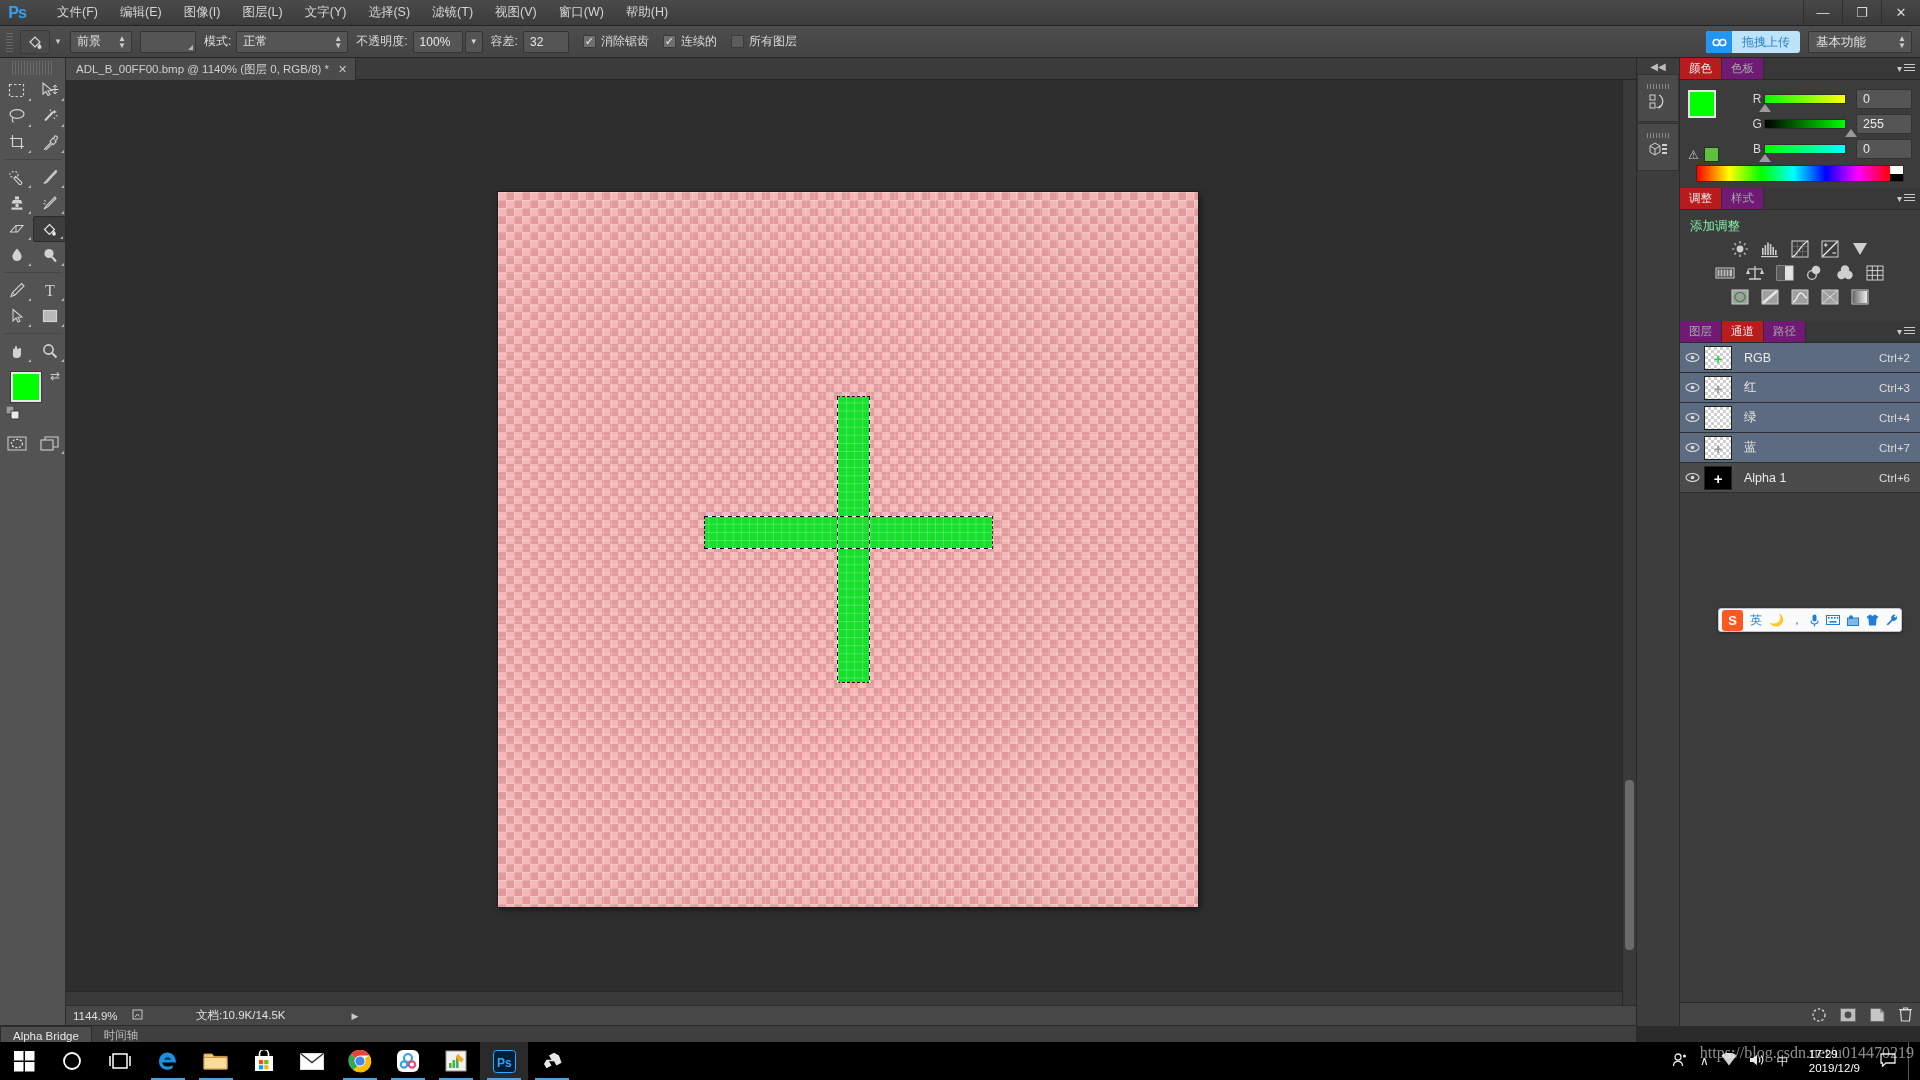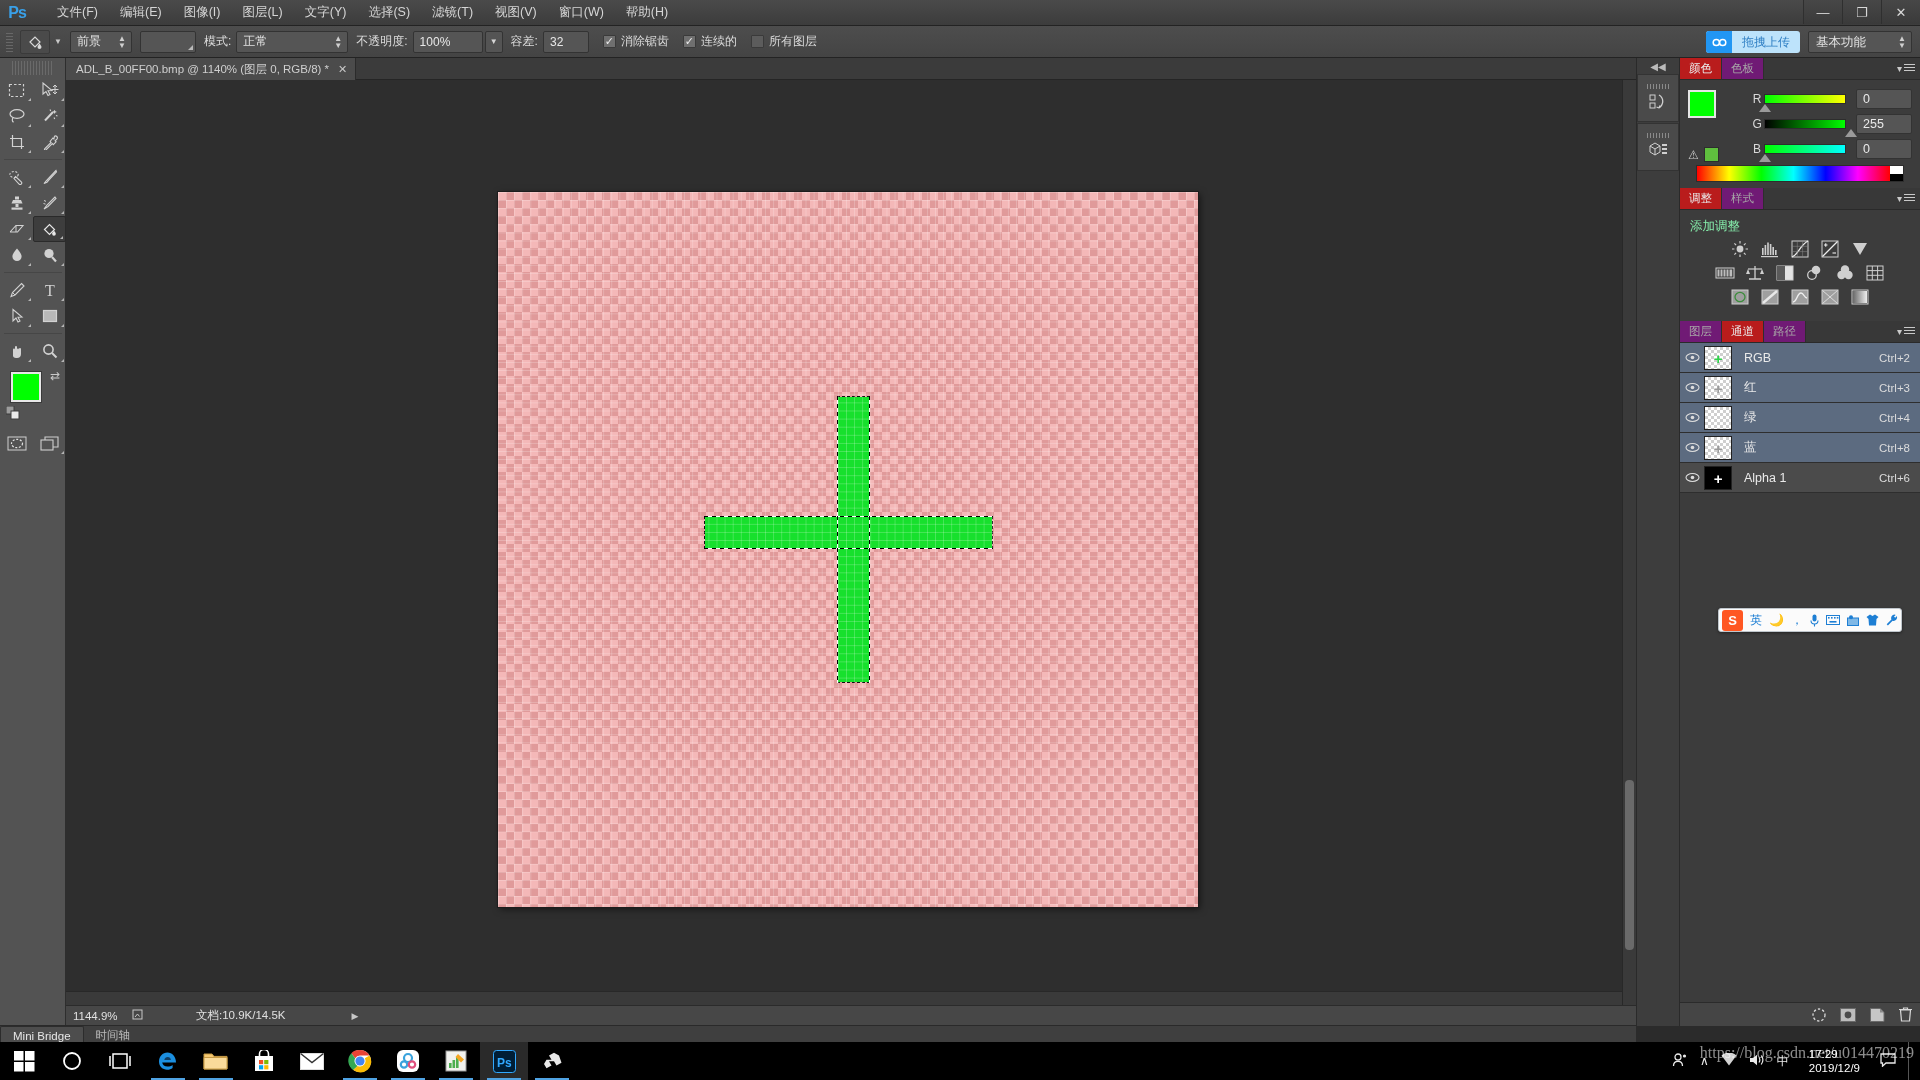--- a/index.html
+++ b/index.html
@@ -412,7 +412,7 @@
       <span class="arrows">▲<br>▼</span>
     </div>
     <div class="ob-label">不透明度:</div>
-    <div class="ob-field" style="width:70px">100%</div>
+    <div class="ob-field" style="width:50px">100%</div>
     <div class="ob-dropbtn">▼</div>
     <div class="ob-label">容差:</div>
     <div class="ob-field" style="width:46px">32</div>

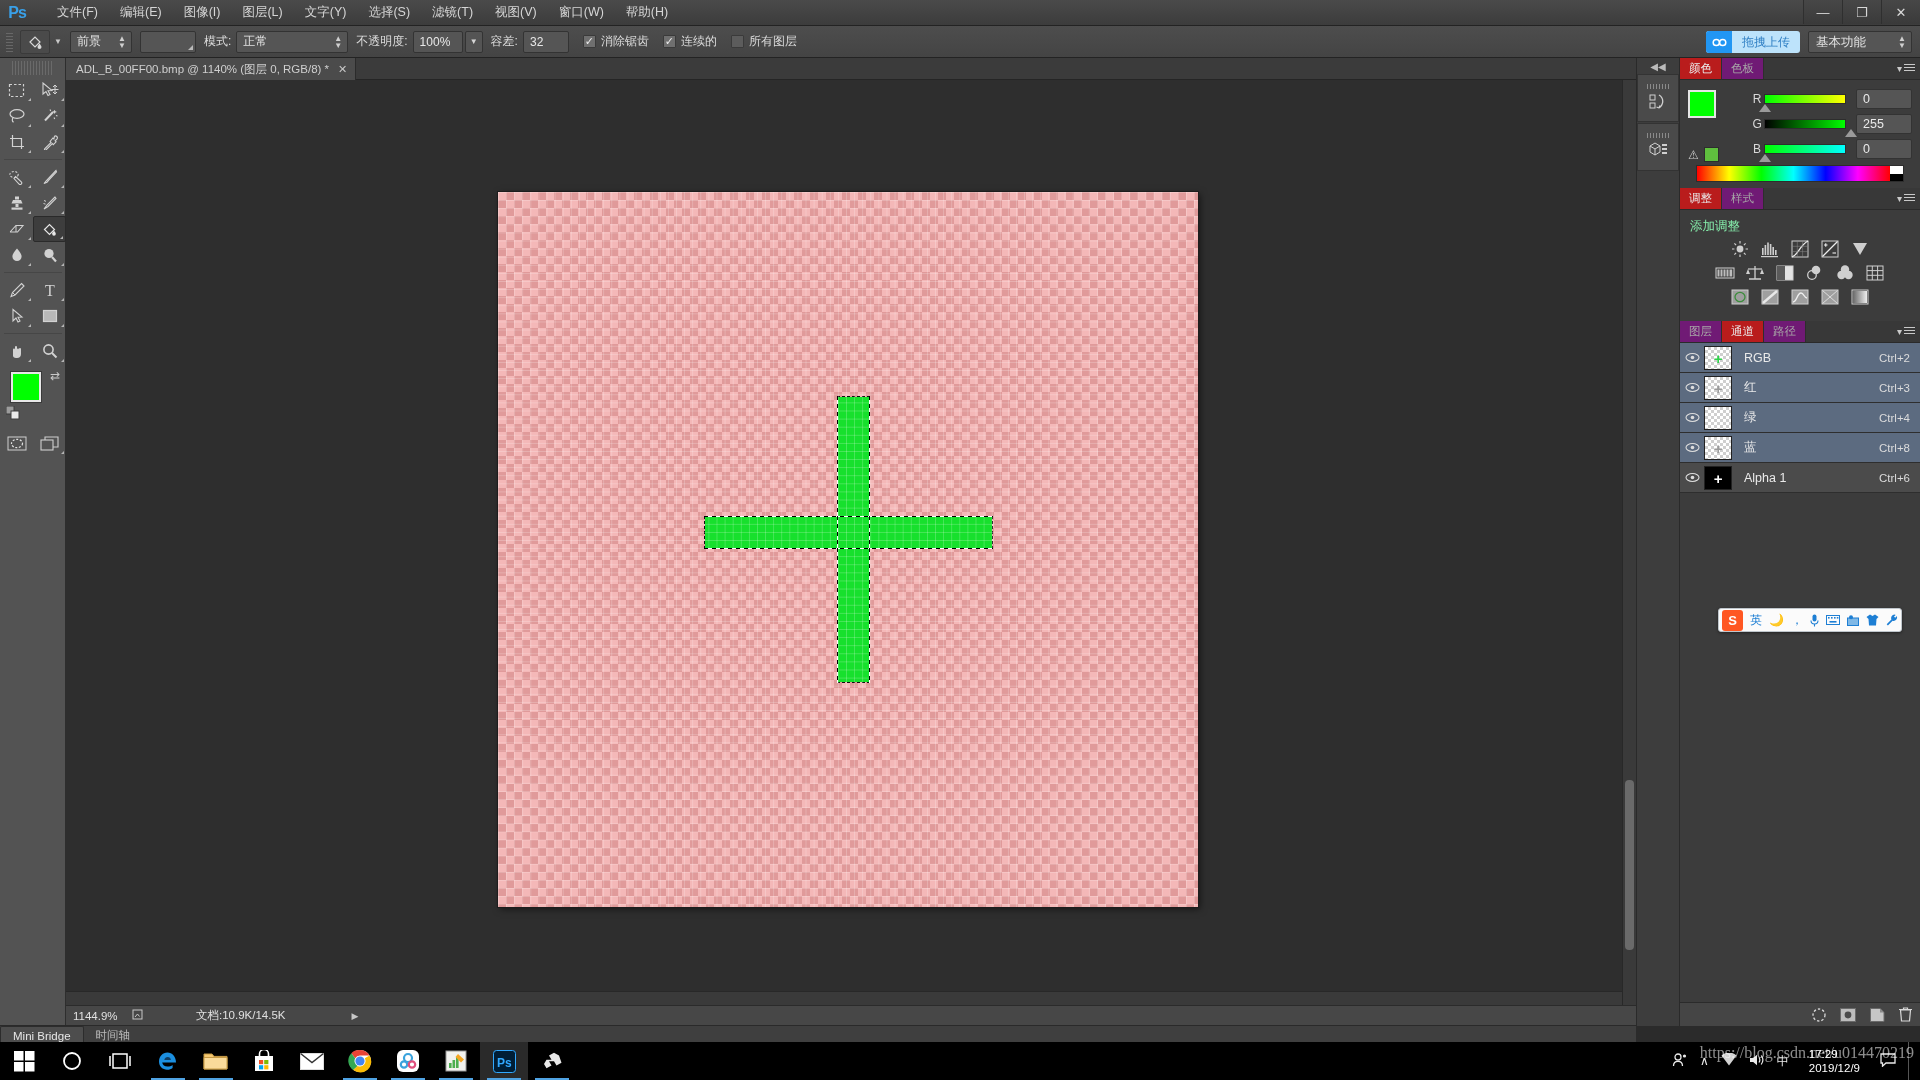--- a/index.html
+++ b/index.html
@@ -929,7 +929,7 @@
               <i class="tc">+</i>
             </span>
           <span class="ch-name">蓝</span>
-          <span class="ch-key">Ctrl+8</span>
+          <span class="ch-key">Ctrl+7</span>
         </div>
         <div class="ch-row plain">
           <span class="ch-eye">

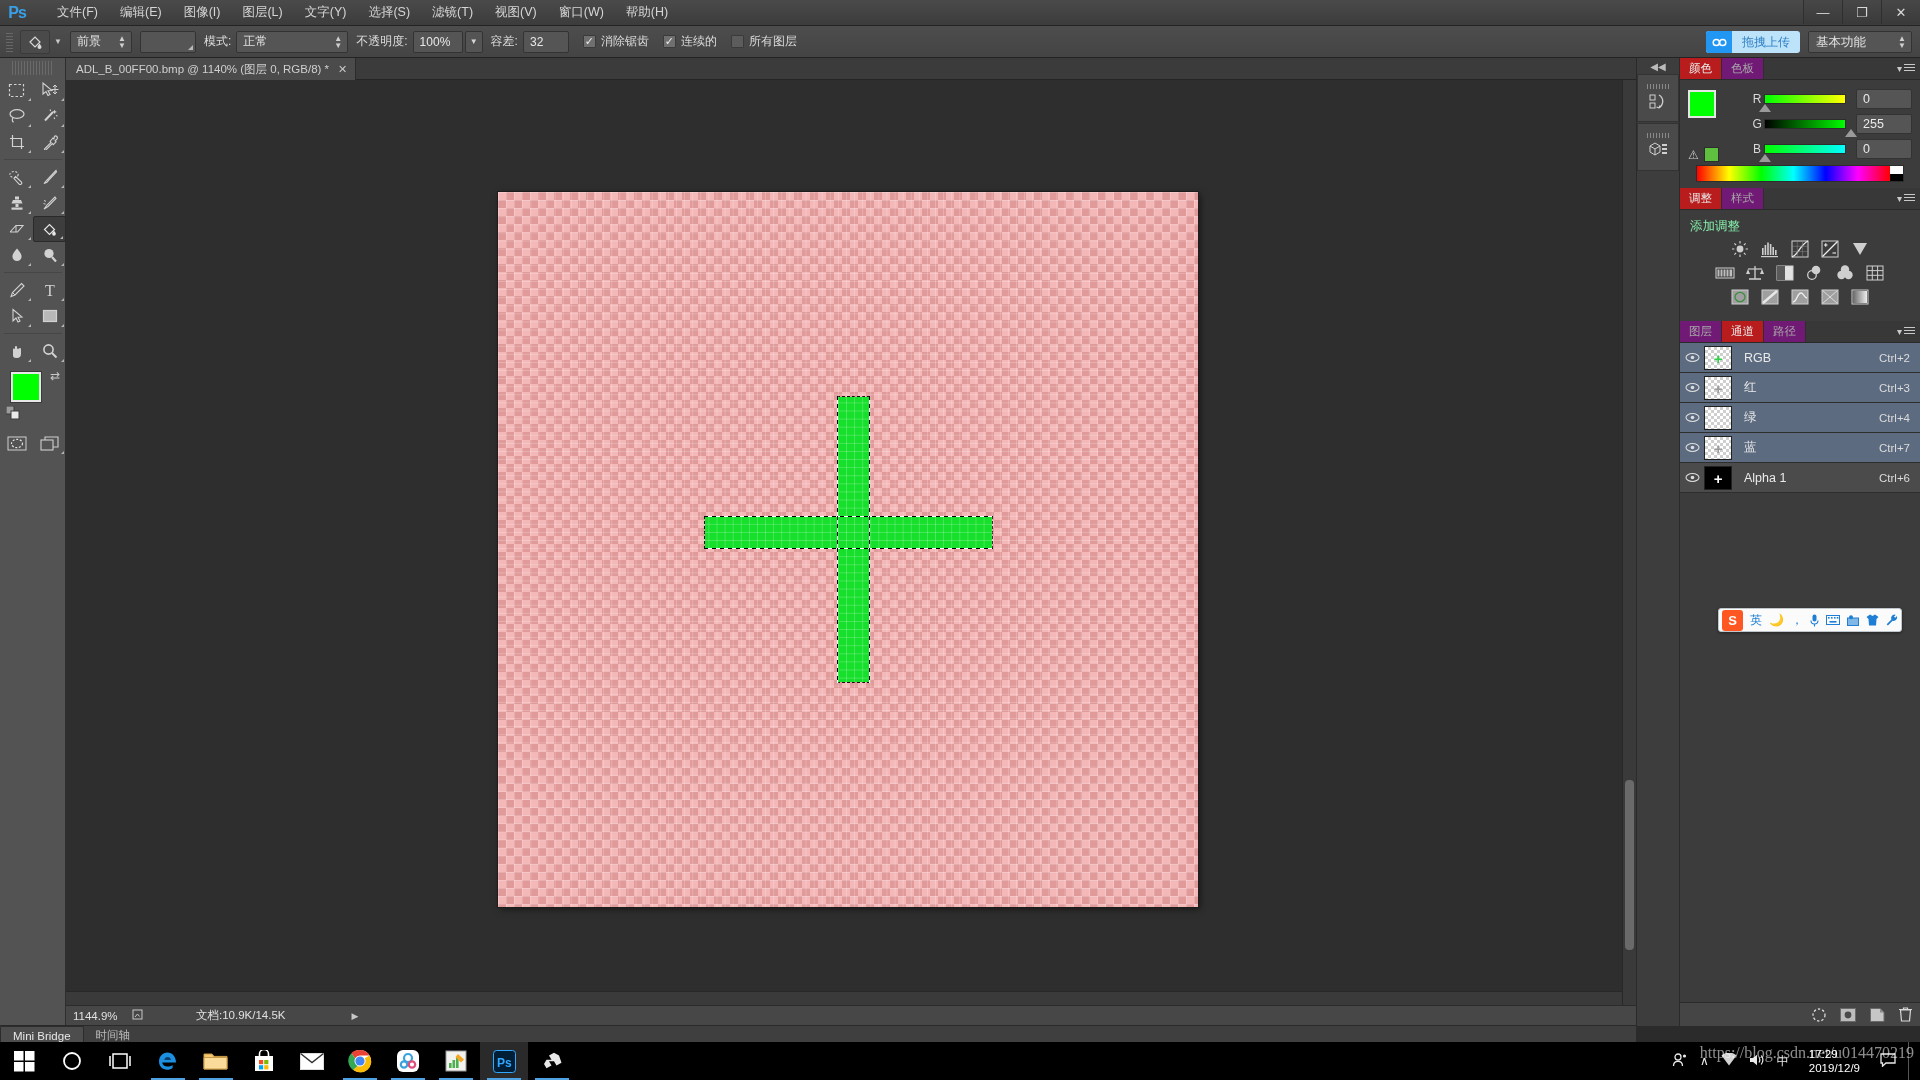--- a/index.html
+++ b/index.html
@@ -657,7 +657,7 @@
   </div>
 
   <div class="bottombar">
-    <div class="bb-tab active">Mini Bridge</div>
+    <div class="bb-tab active">Alpha Bridge</div>
     <div class="bb-tab">时间轴</div>
   </div>
 

